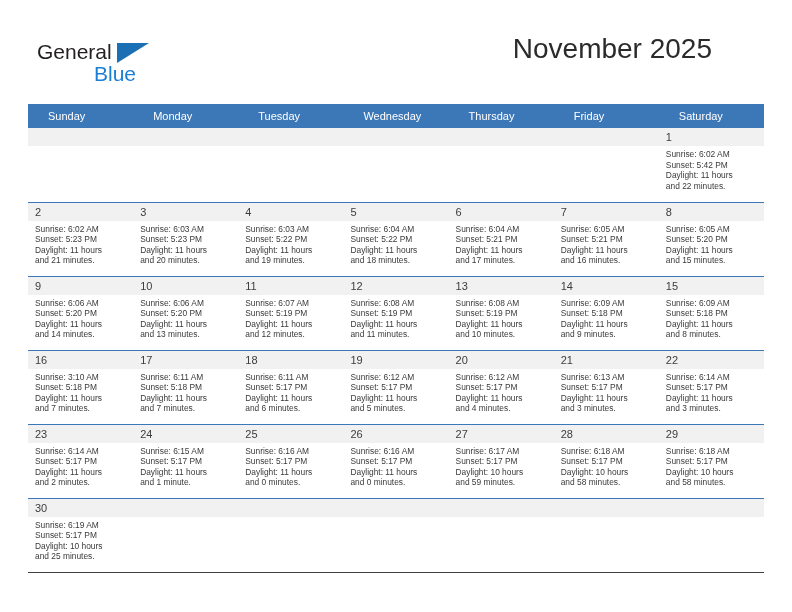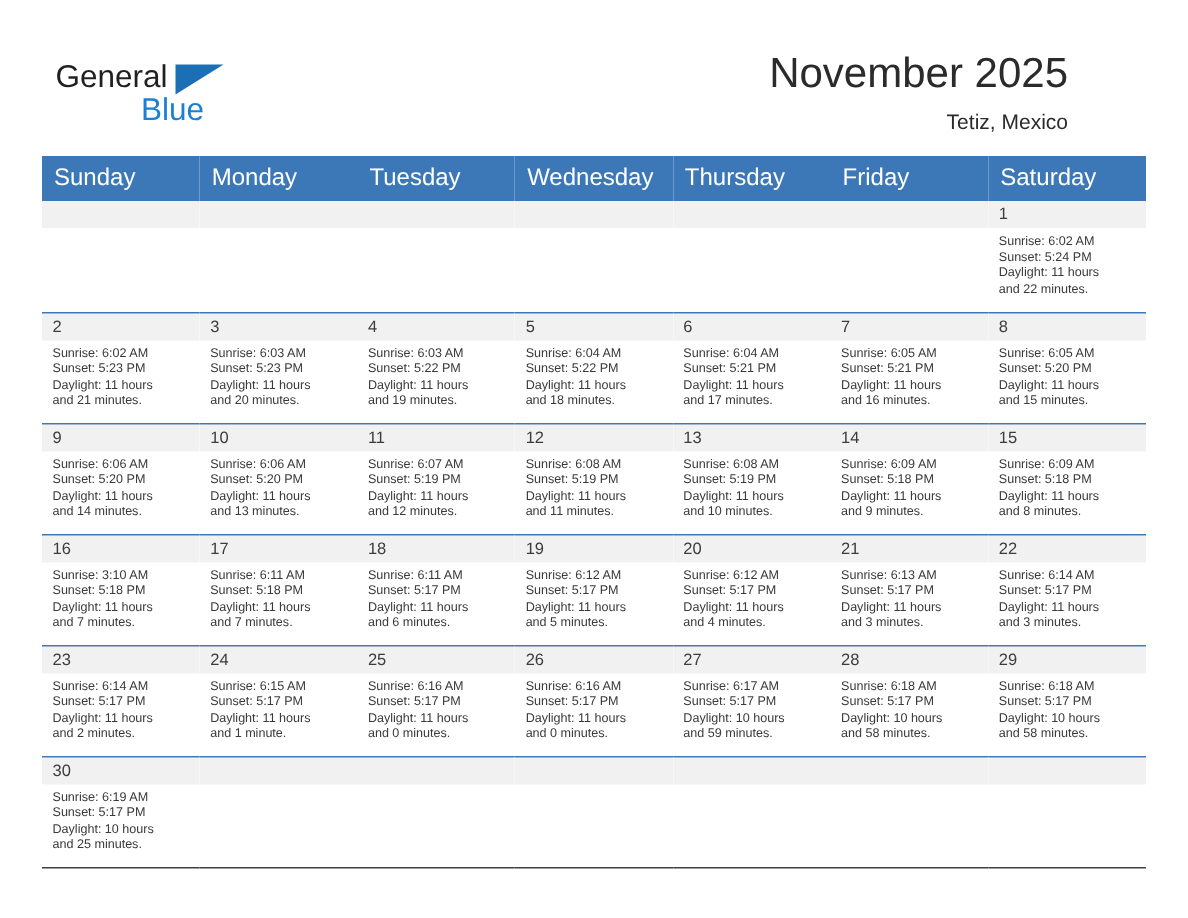--- a/index.html
+++ b/index.html
@@ -148,7 +148,6 @@
 
     <div class="title-block">
       <div class="month-title">November 2025</div>
-      <div class="location">Tetiz, Mexico</div>
     </div>
 
   </div>

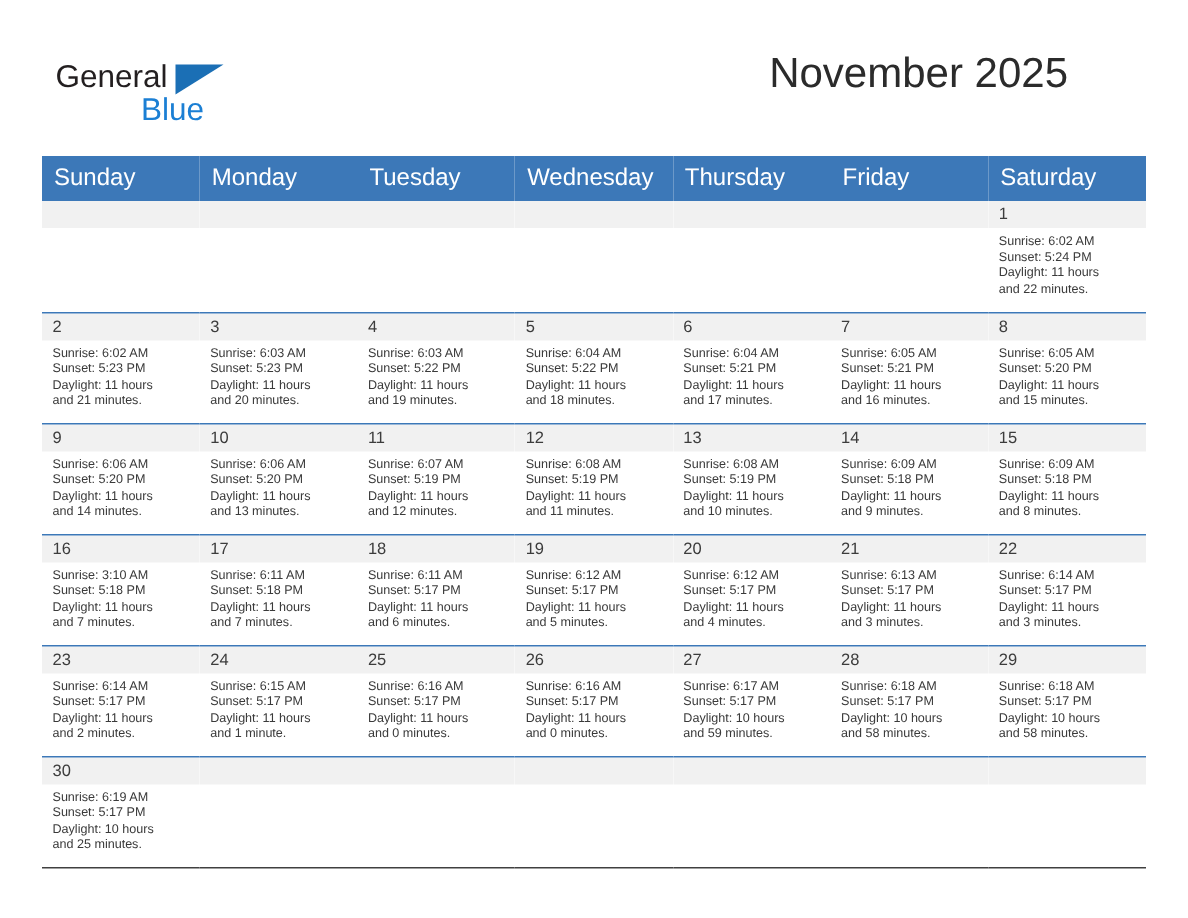--- a/index.html
+++ b/index.html
@@ -92,10 +92,10 @@
   .calendar th {
     background: #3c78b8;
     color: #ffffff;
-    font-size: 16px;
+    font-size: 11px;
     font-weight: normal;
     text-align: left;
-    padding: 6px 0 6px 8px;
+    padding: 6px 0 6px 20px;
     height: 22px;
     font-family: "Liberation Sans", sans-serif;
   }

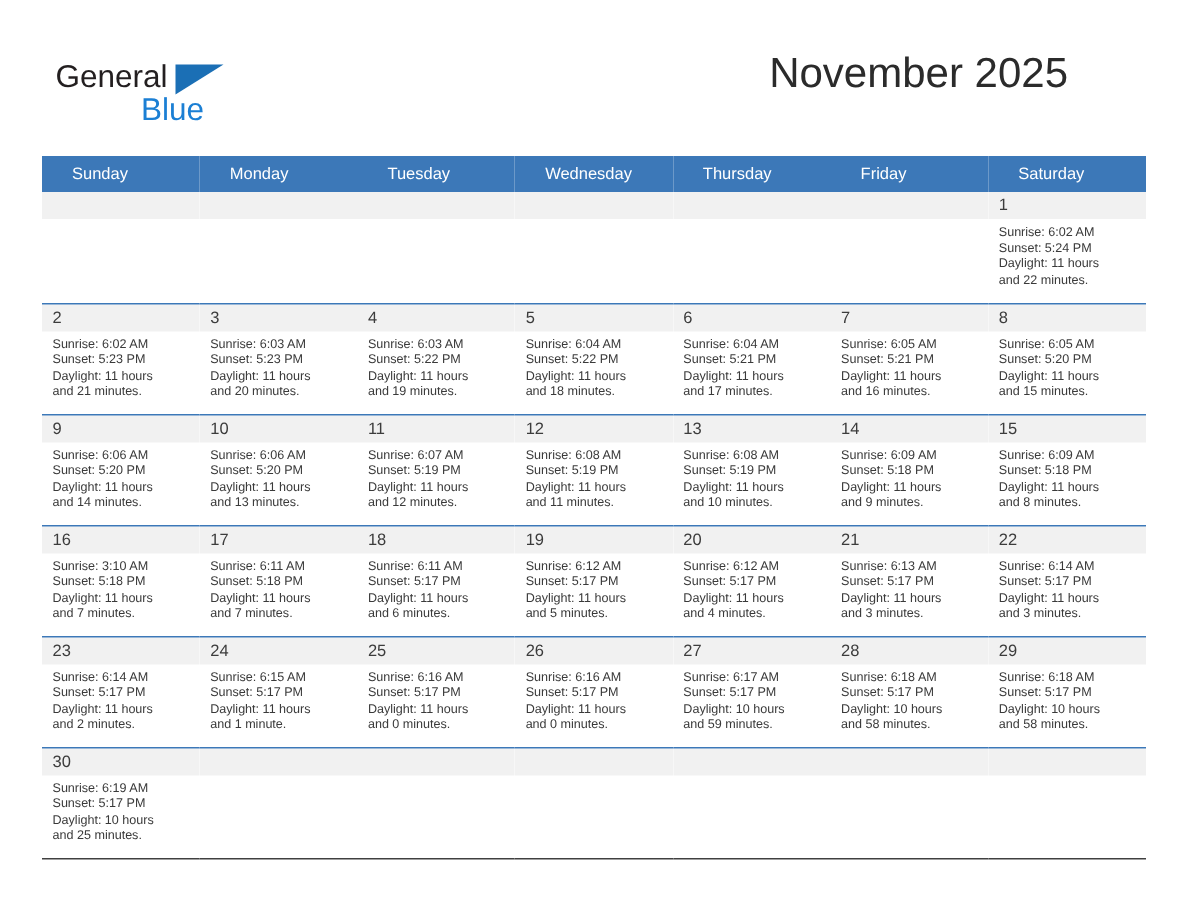--- a/index.html
+++ b/index.html
@@ -188,7 +188,7 @@
             <span class="daynum">1</span>
             <div class="info">
               <div>Sunrise: 6:02 AM</div>
-              <div>Sunset: 5:24 PM</div>
+              <div>Sunset: 5:42 PM</div>
               <div>Daylight: 11 hours</div>
               <div>and 22 minutes.</div>
             </div>

